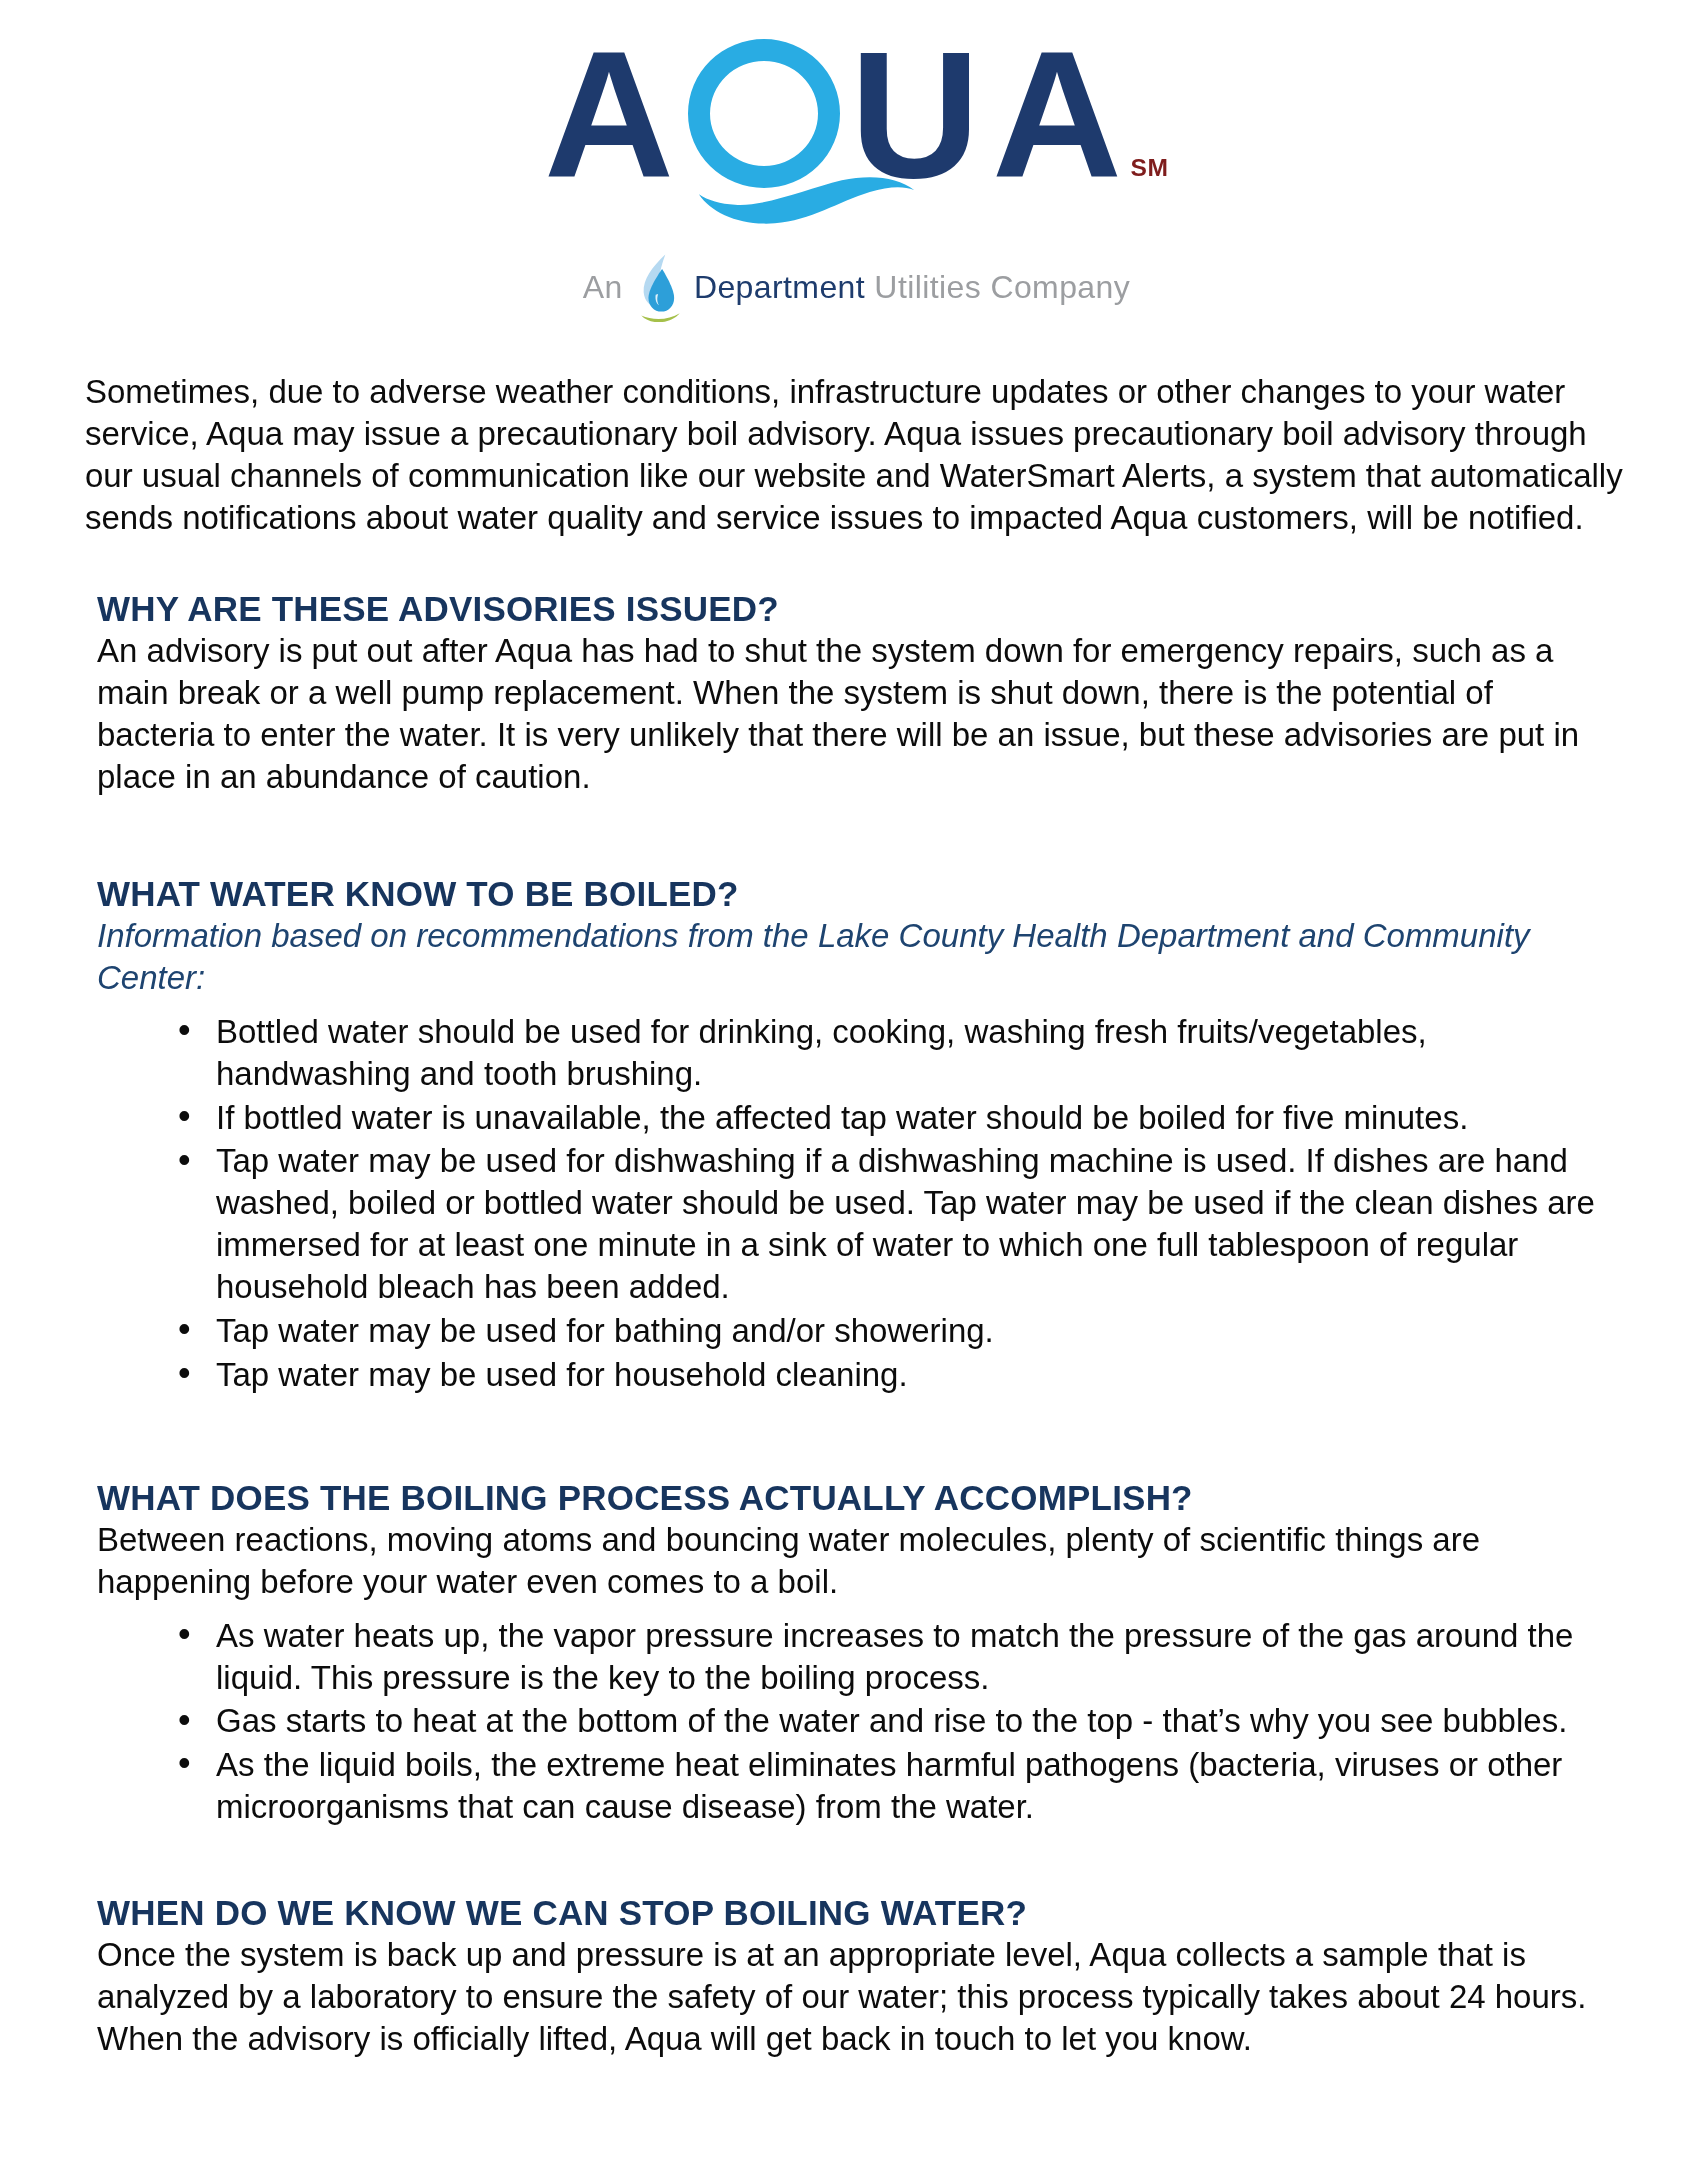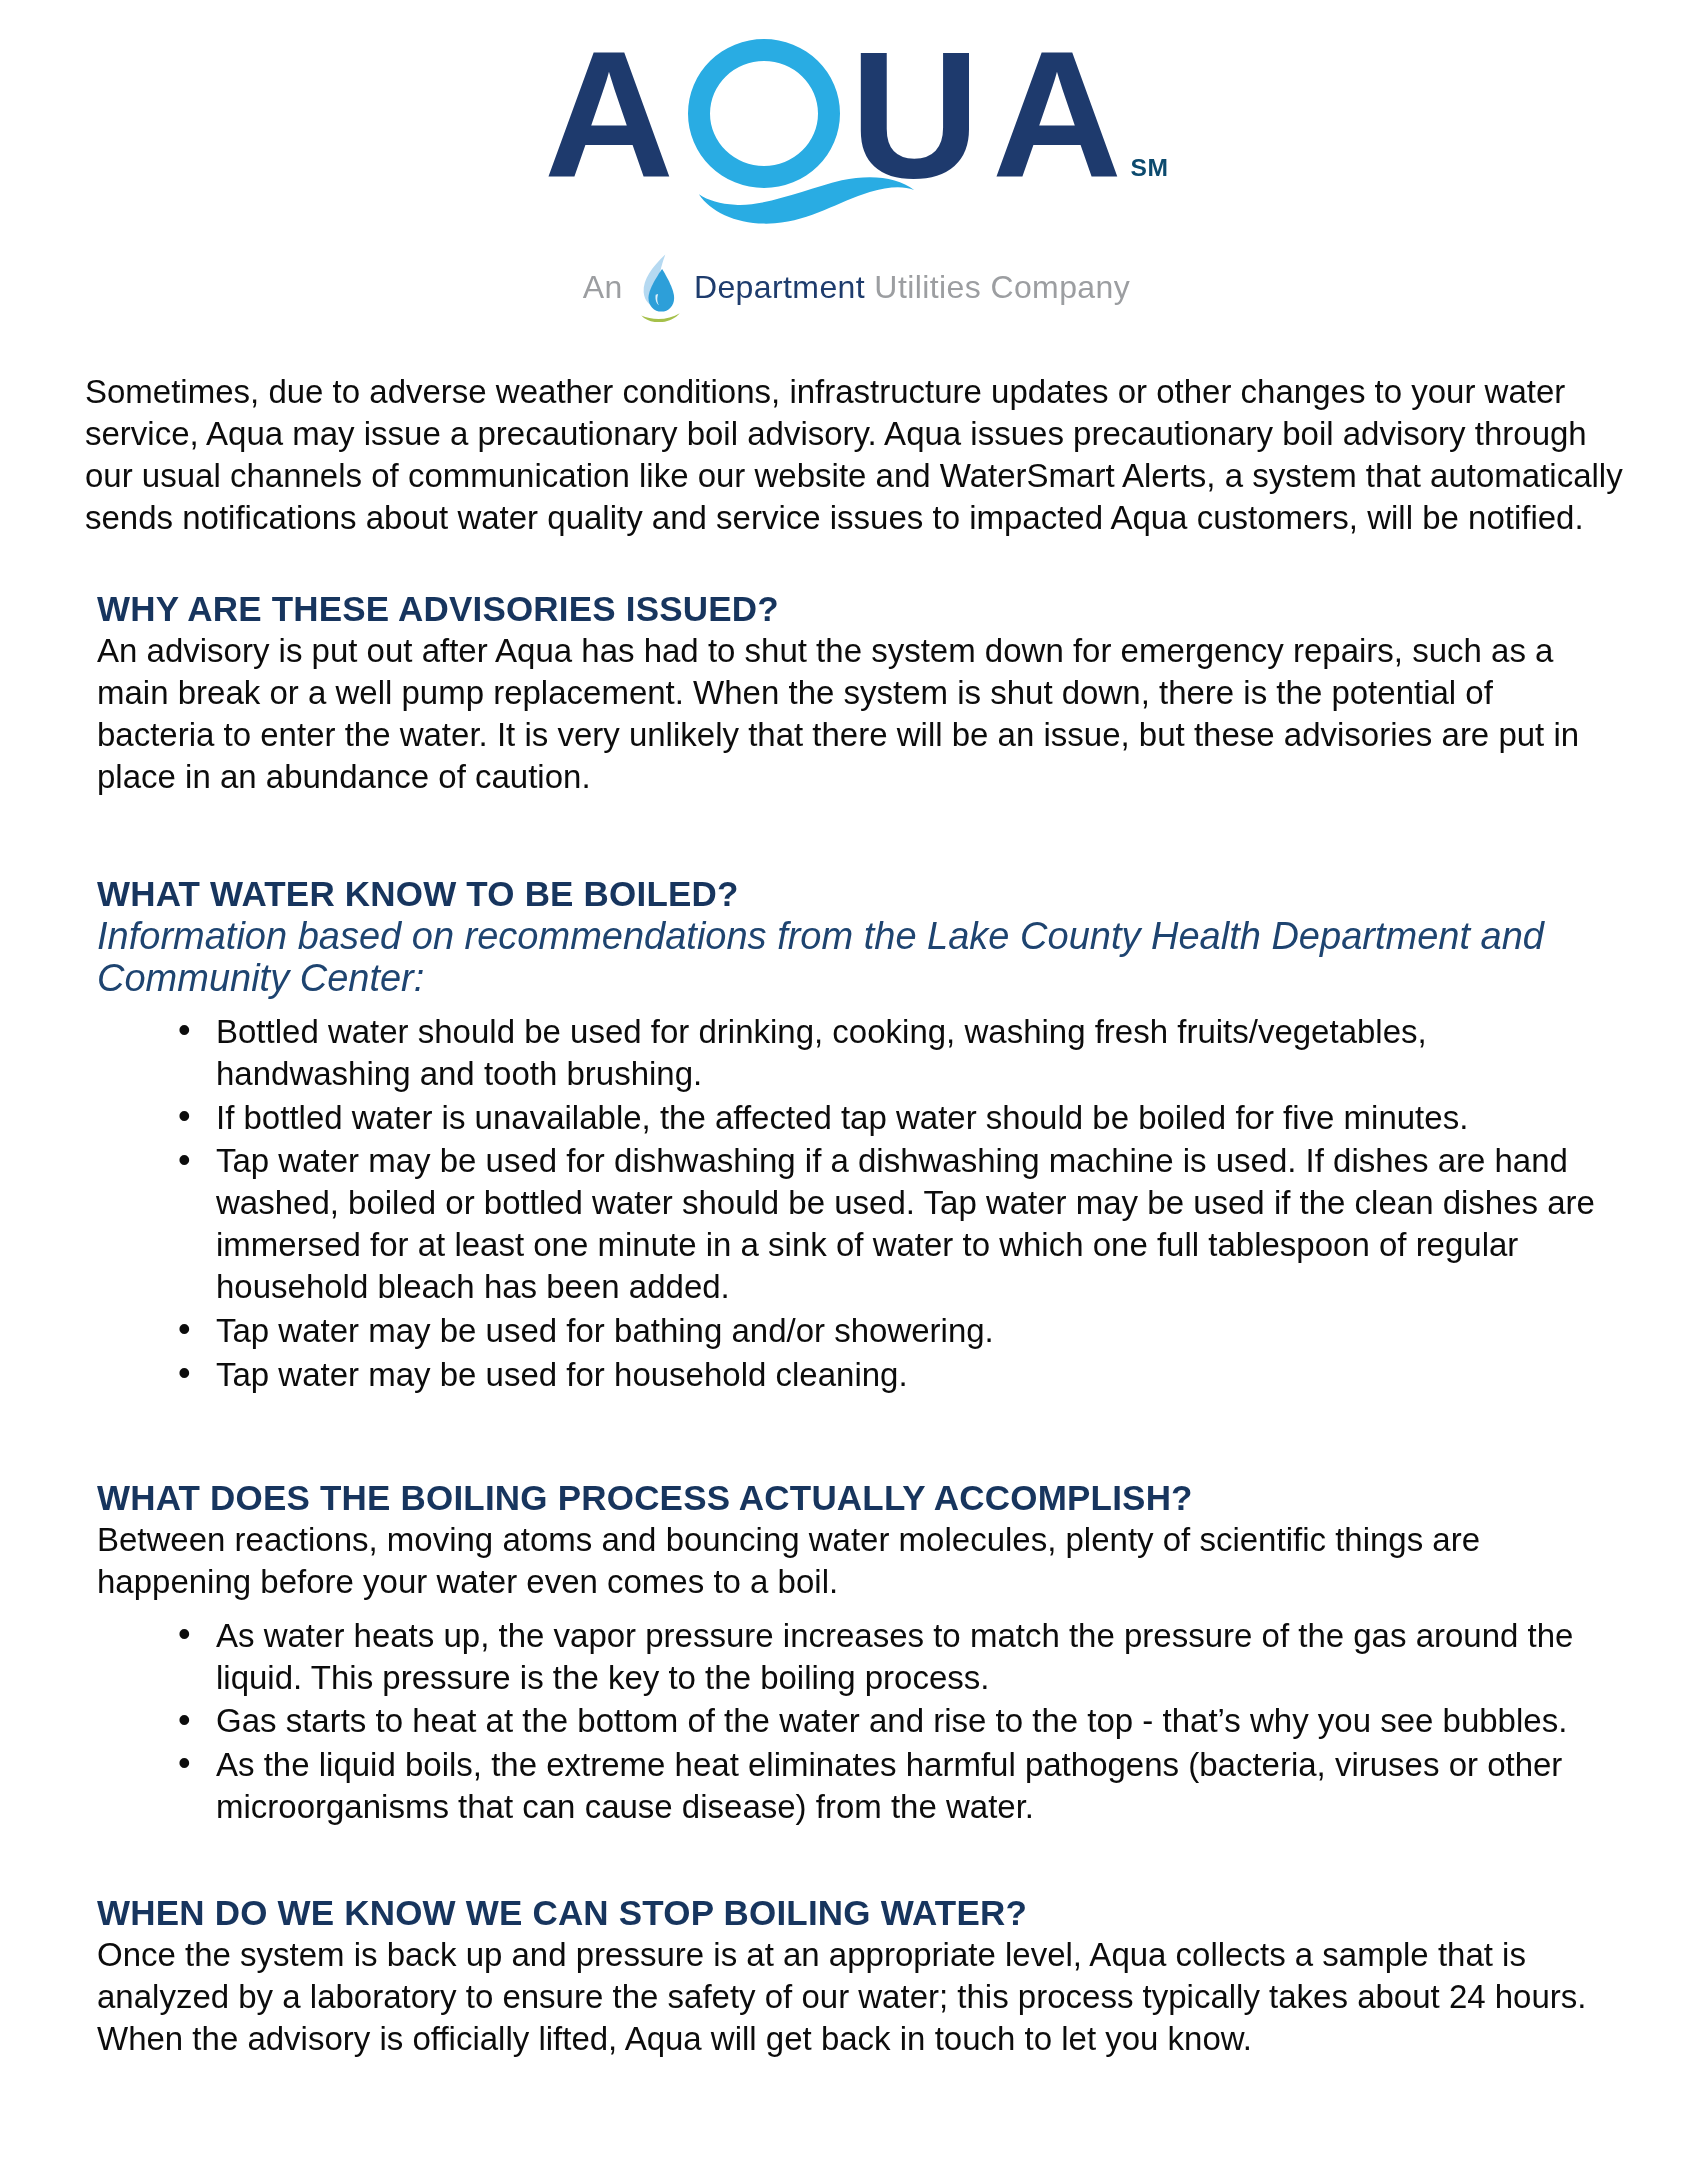--- a/index.html
+++ b/index.html
@@ -46,7 +46,7 @@
   .logo-sm{
     font-size:24.6px;
     font-weight:bold;
-    color:#0c4a6e;
+    color:#7f1d1d;
     margin:129px 0 0 8.5px;
     letter-spacing:0.8px;
     text-align:right;

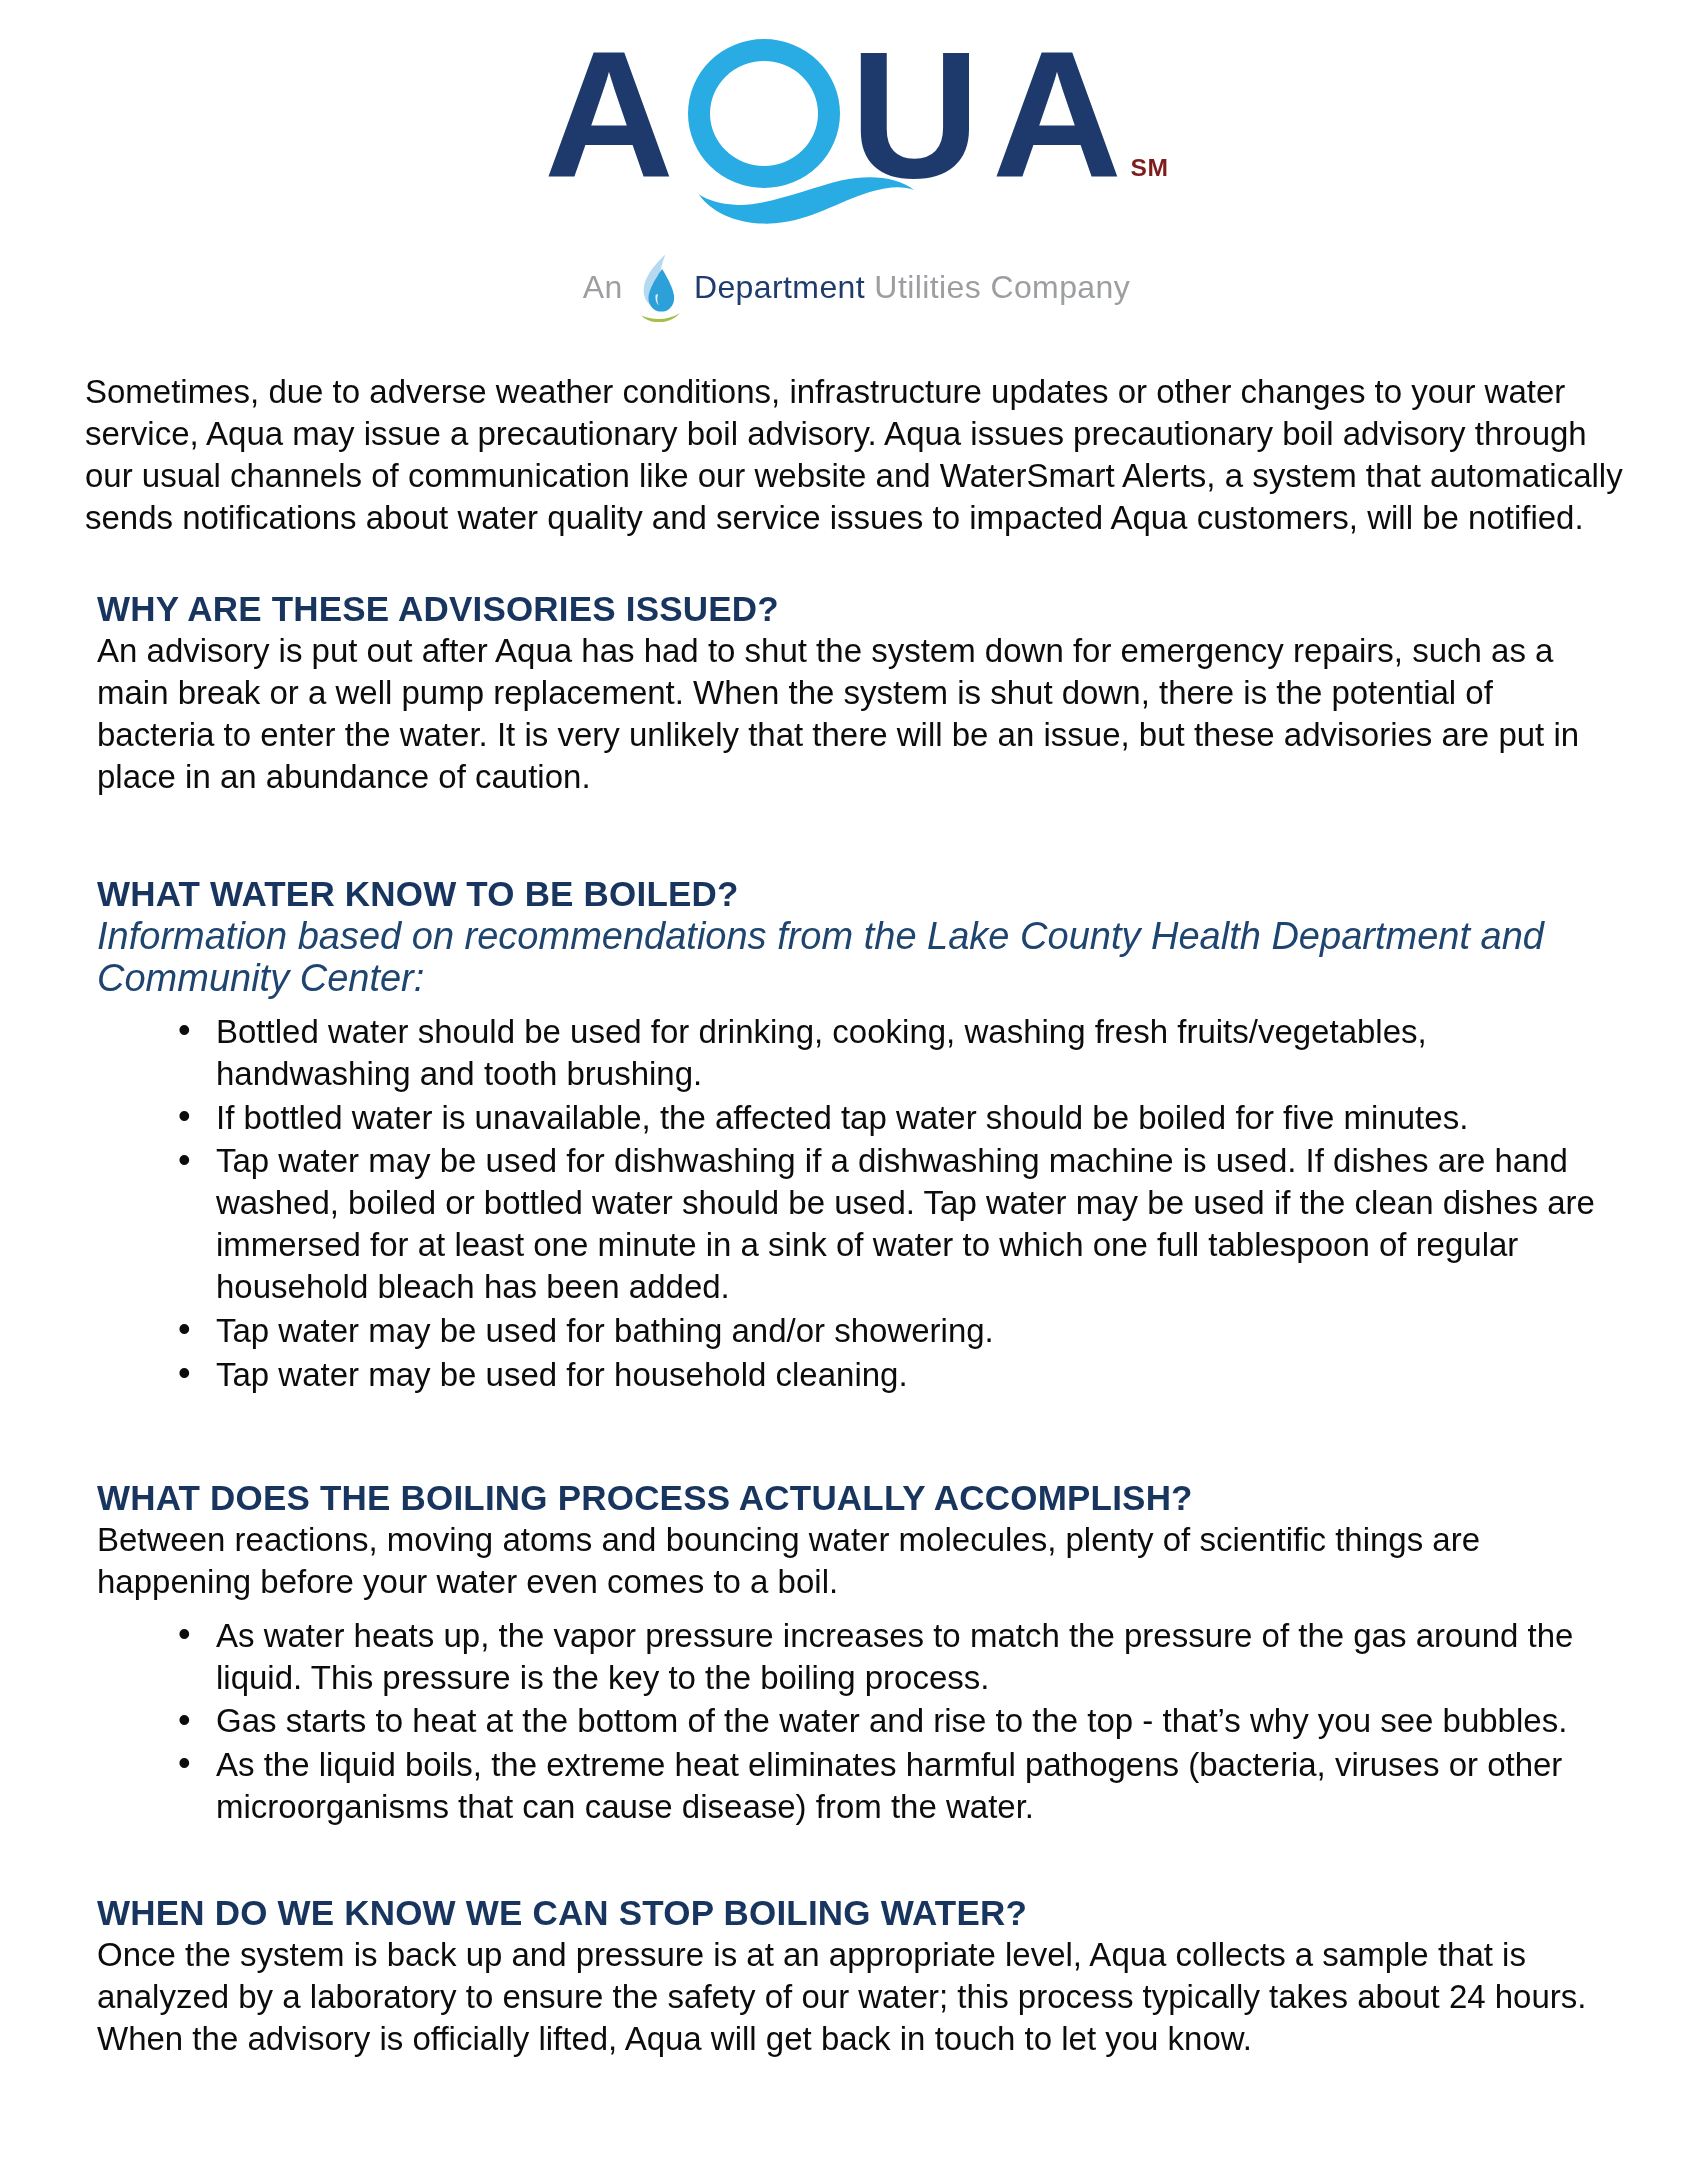--- a/index.html
+++ b/index.html
@@ -79,7 +79,7 @@
     letter-spacing:0.2px;
   }
   .subtitle{
-    font-size:38px;
+    font-size:33px;
     line-height:42px;
     font-style:italic;
     color:#1e4470;

